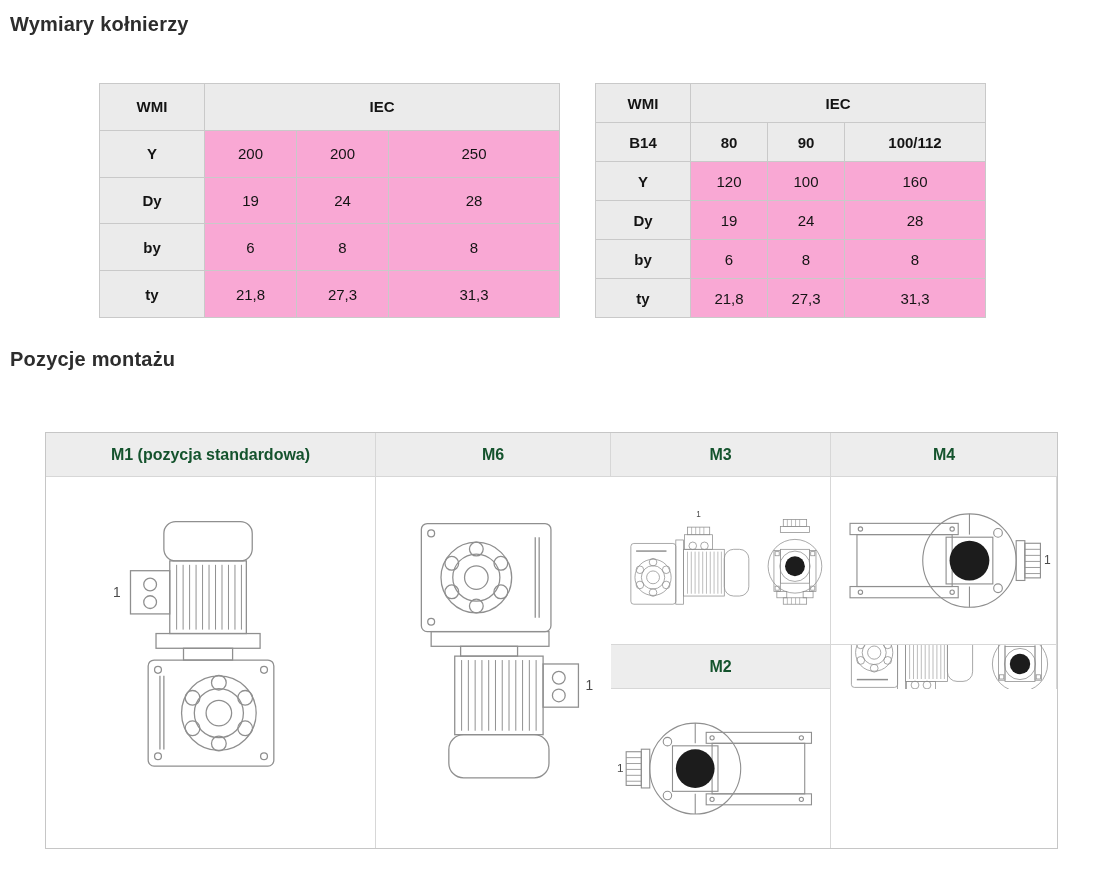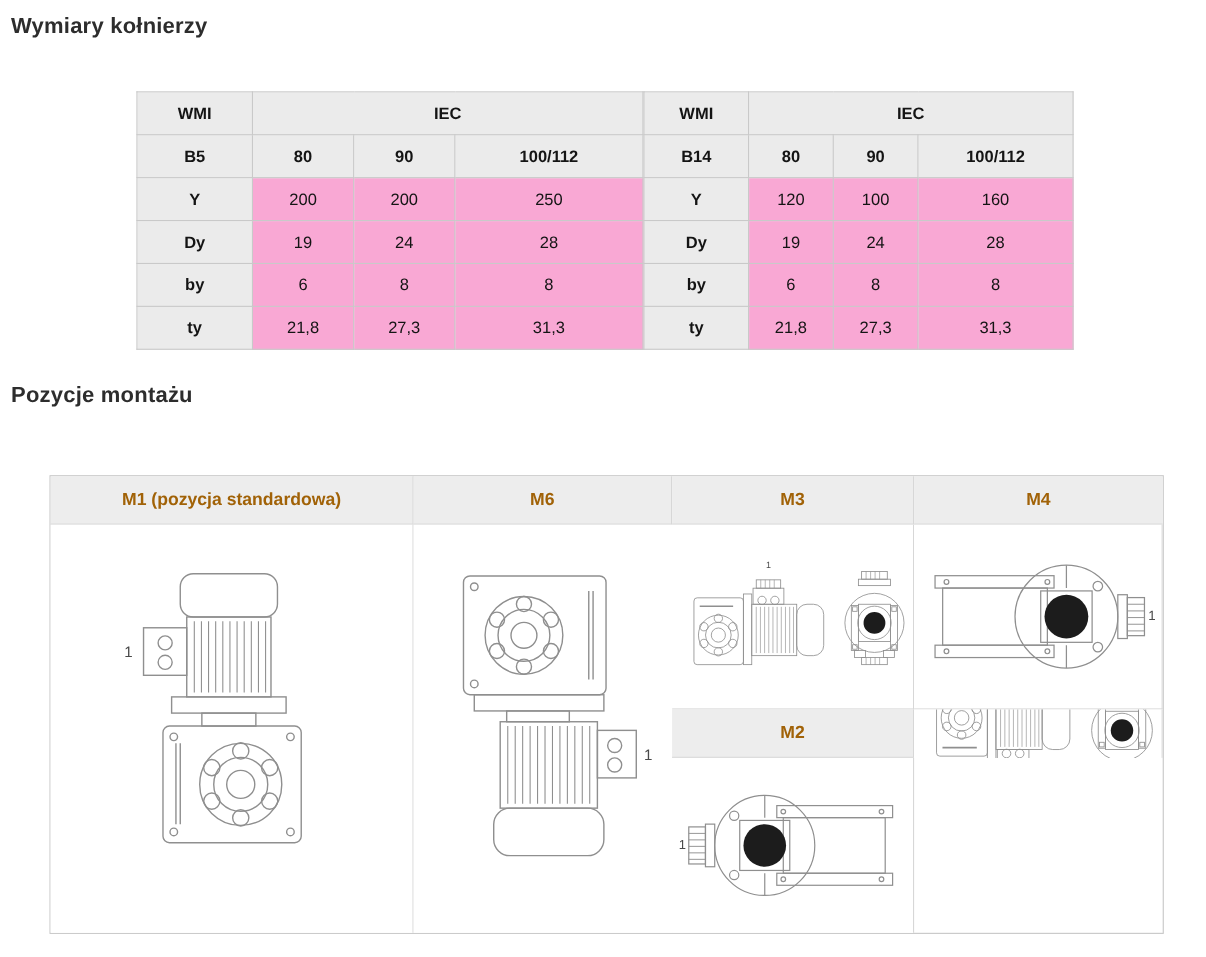--- a/index.html
+++ b/index.html
@@ -21,7 +21,7 @@
   #title-positions { position: absolute; left: 10px; top: 348px; }
 
   
-  .tables-row { position: absolute; left: 124px; top: 83px; display: flex; }
+  .tables-row { position: absolute; left: 99px; top: 83px; display: flex; gap: 35px; }
   table.flange { border-collapse: collapse; table-layout: fixed; }
   table.flange td {
     border: 1px solid #c9c9c9;

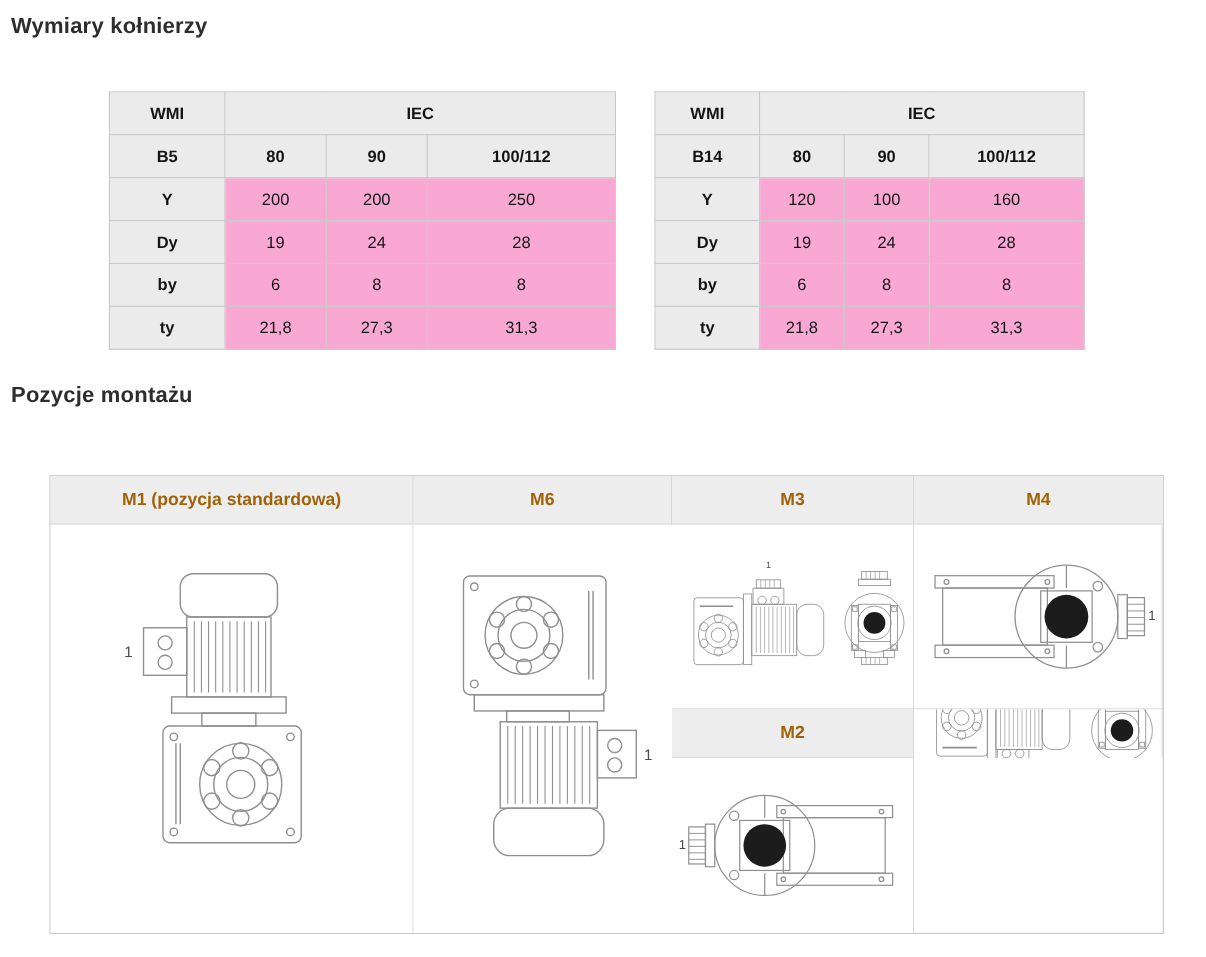--- a/index.html
+++ b/index.html
@@ -206,12 +206,6 @@
         <td class="hd" colspan="3">IEC</td>
       </tr>
       <tr>
-        <td class="hd">B5</td>
-        <td class="hd">80</td>
-        <td class="hd">90</td>
-        <td class="hd">100/112</td>
-      </tr>
-      <tr>
         <td class="hd">Y</td>
         <td>200</td>
         <td>200</td>

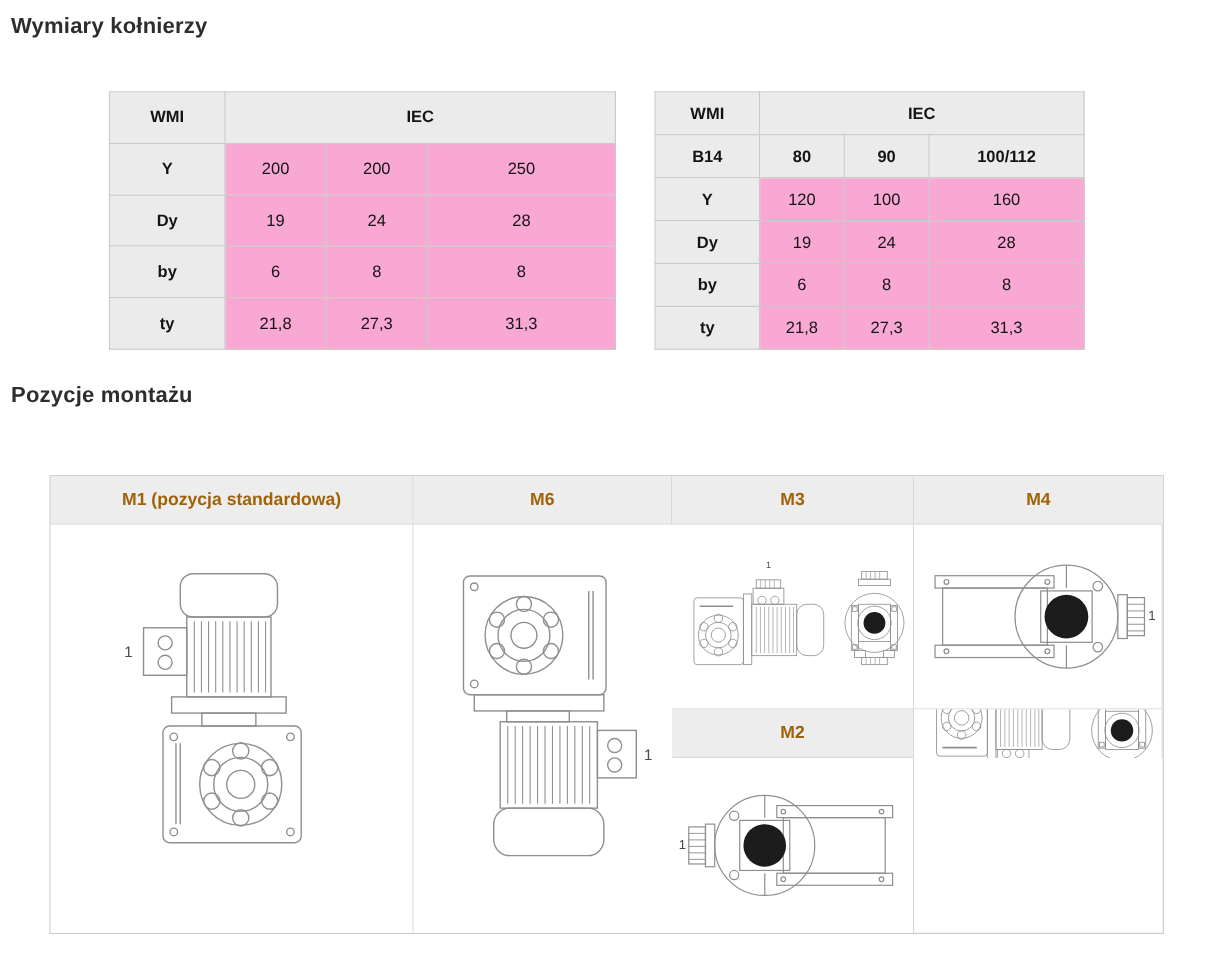--- a/index.html
+++ b/index.html
@@ -44,7 +44,7 @@
   .pos-head {
     background: #ededed;
     display: flex; align-items: center; justify-content: center;
-    font-size: 16px; font-weight: 700; color: #a16207;
+    font-size: 16px; font-weight: 700; color: #14532d;
     border-right: 1px solid #d7d7d7; border-bottom: 1px solid #d7d7d7;
   }
   .pos-cell {

